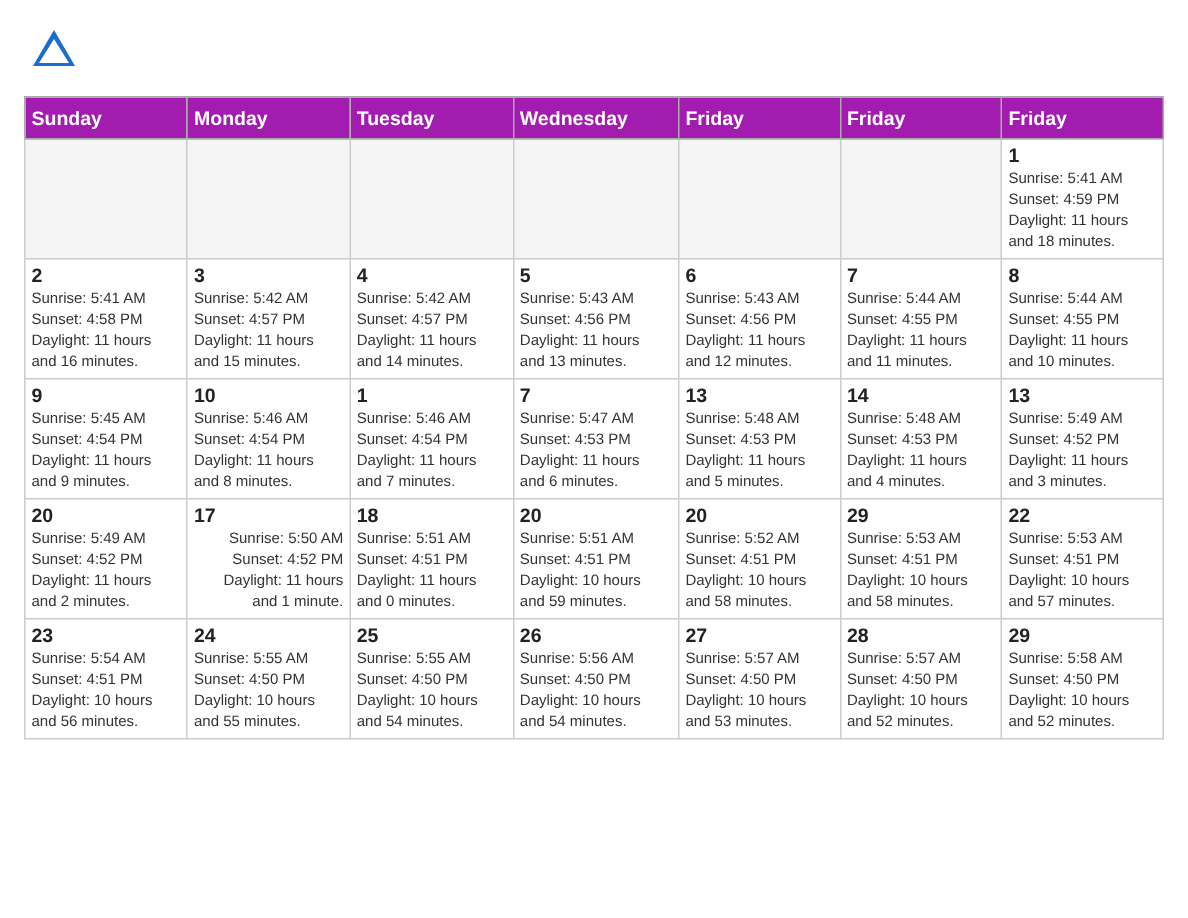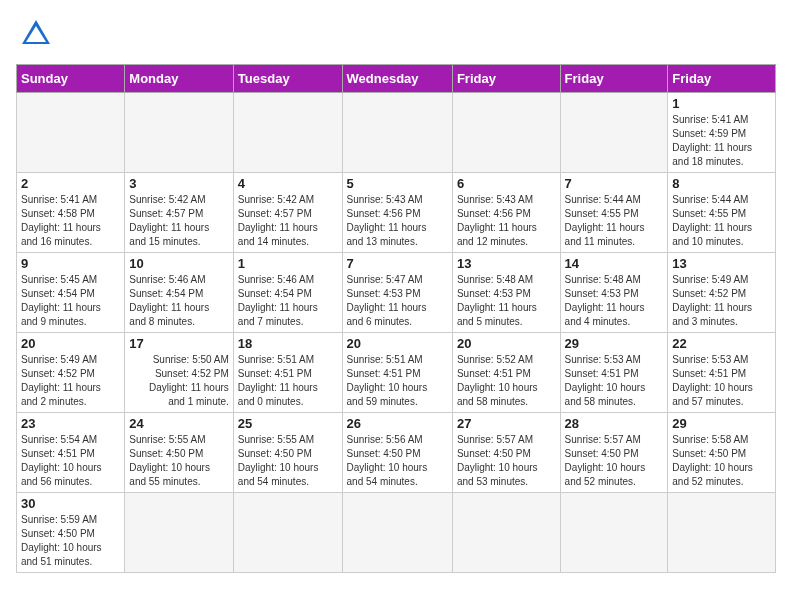--- a/index.html
+++ b/index.html
@@ -327,21 +327,6 @@
 and 52 minutes.</div>
         </td>
       </tr>
-      <tr class="last-row">
-        <td>
-          <span class="day-number">30</span>
-          <div class="day-info" style="white-space: pre-line;">Sunrise: 5:59 AM
-Sunset: 4:50 PM
-Daylight: 10 hours
-and 51 minutes.</div>
-        </td>
-        <td class="empty"></td>
-        <td class="empty"></td>
-        <td class="empty"></td>
-        <td class="empty"></td>
-        <td class="empty"></td>
-        <td class="empty"></td>
-      </tr>
     </tbody>
 </table>
 

